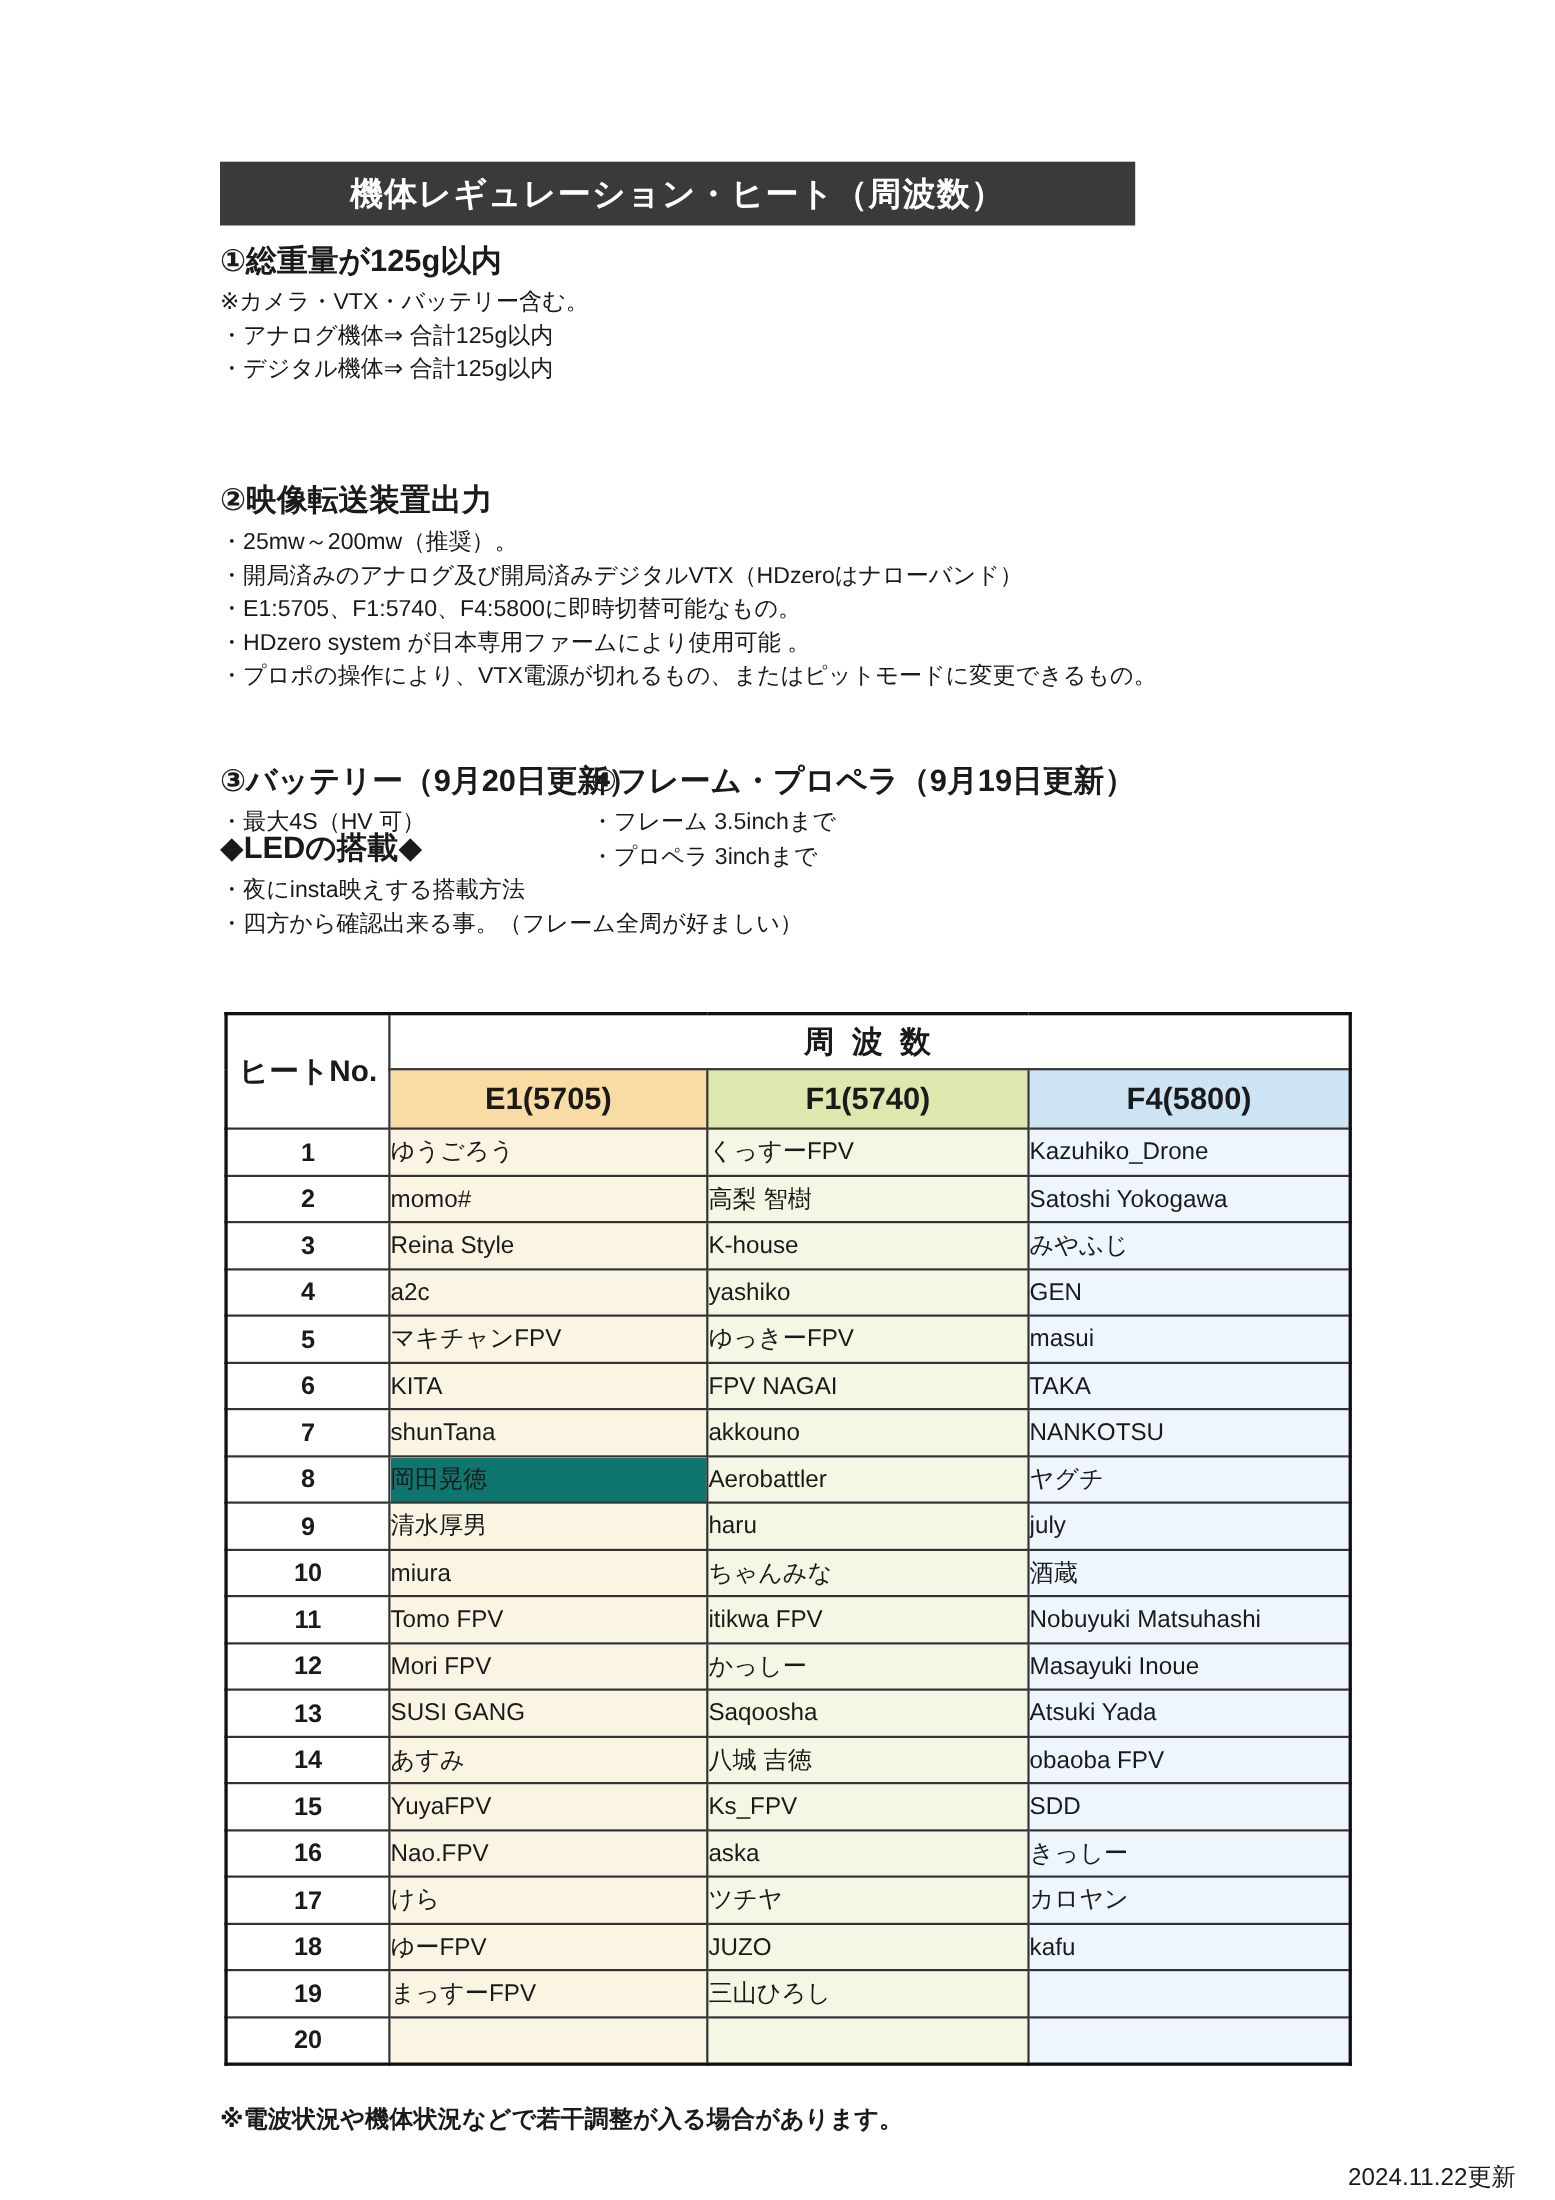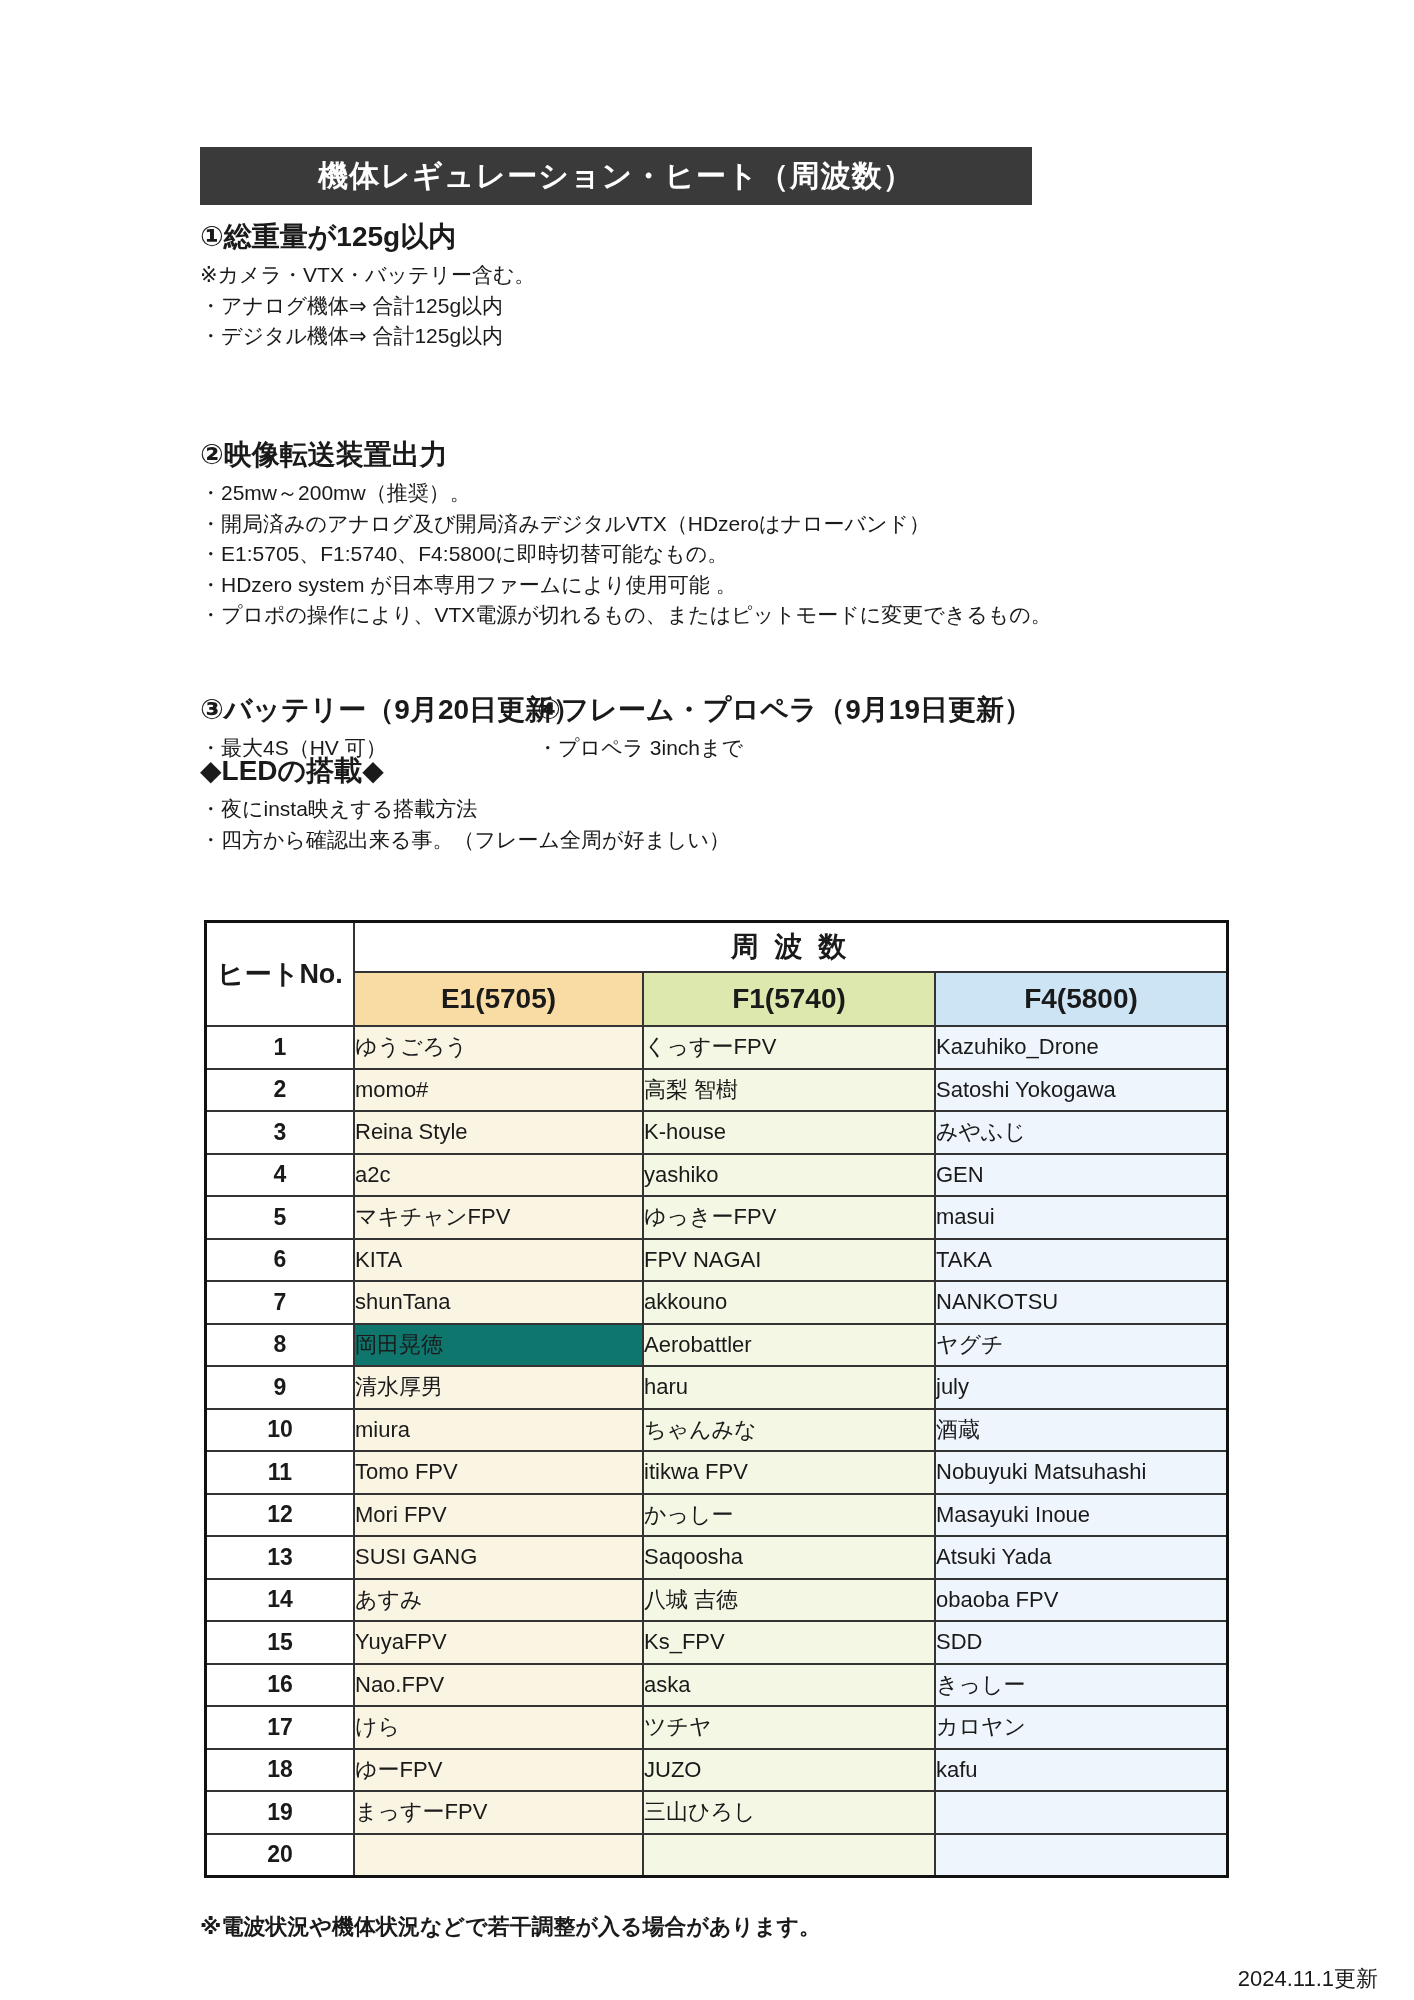--- a/index.html
+++ b/index.html
@@ -66,6 +66,7 @@
 
   <div class="section" id="sec4">
     <p class="sec-heading">④フレーム・プロペラ（9月19日更新）</p>
+    <p class="sec-line">・フレーム 3.5inchまで</p>
     <p class="sec-line">・プロペラ 3inchまで</p>
   </div>
 

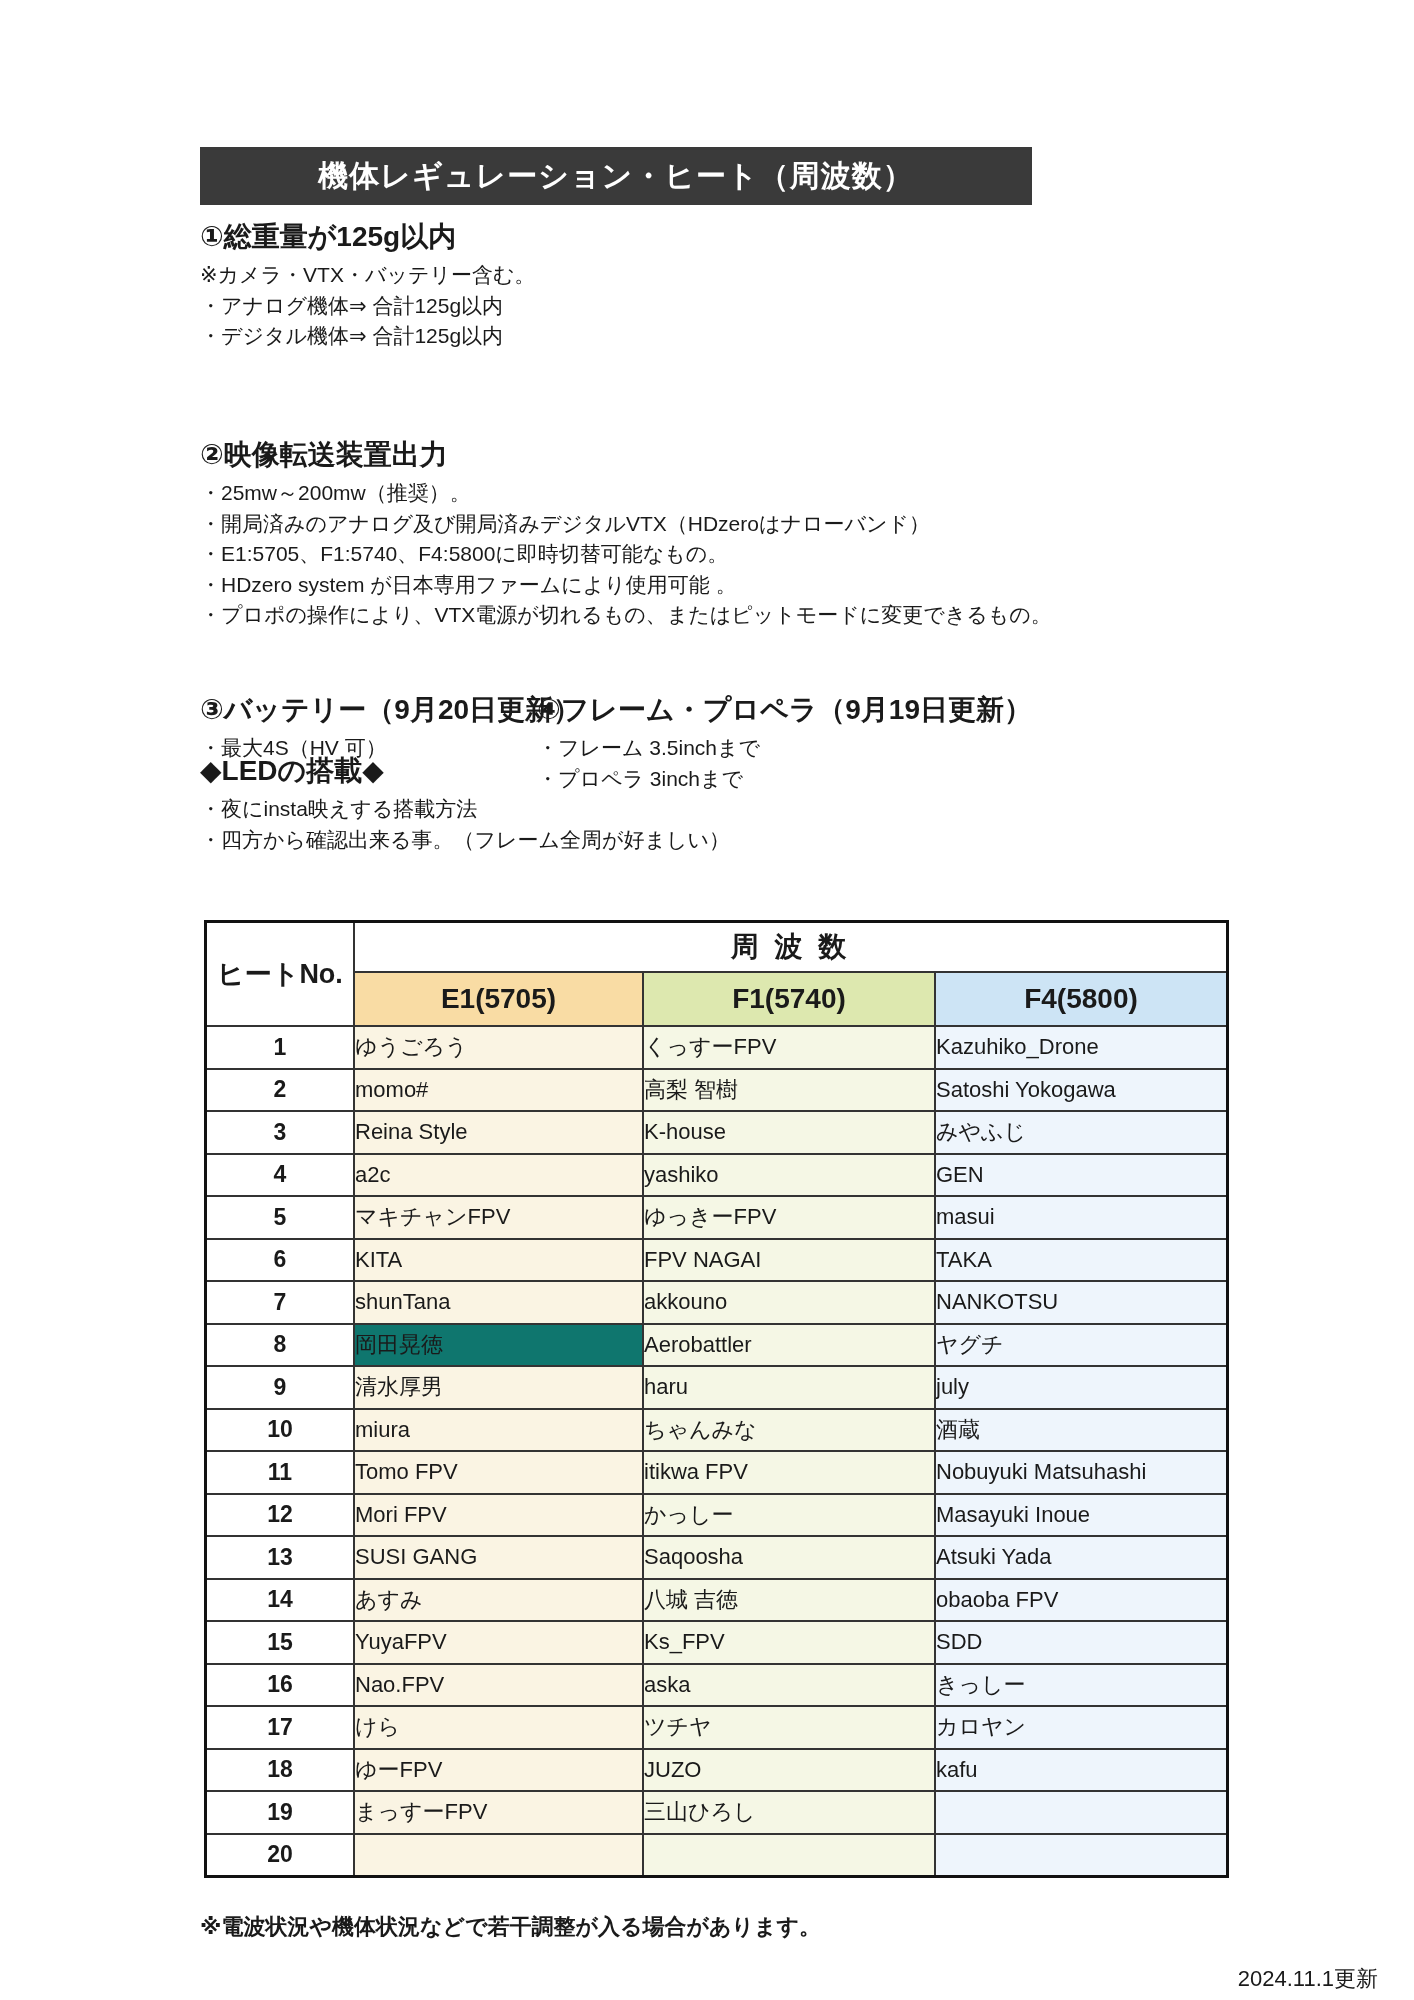--- a/index.html
+++ b/index.html
@@ -213,7 +213,7 @@
   </table>
 
   <p class="footnote">※電波状況や機体状況などで若干調整が入る場合があります。</p>
-  <p class="updated">2024.11.1更新</p>
+  <p class="updated">2024.11.22更新</p>
 
 </div>
 

